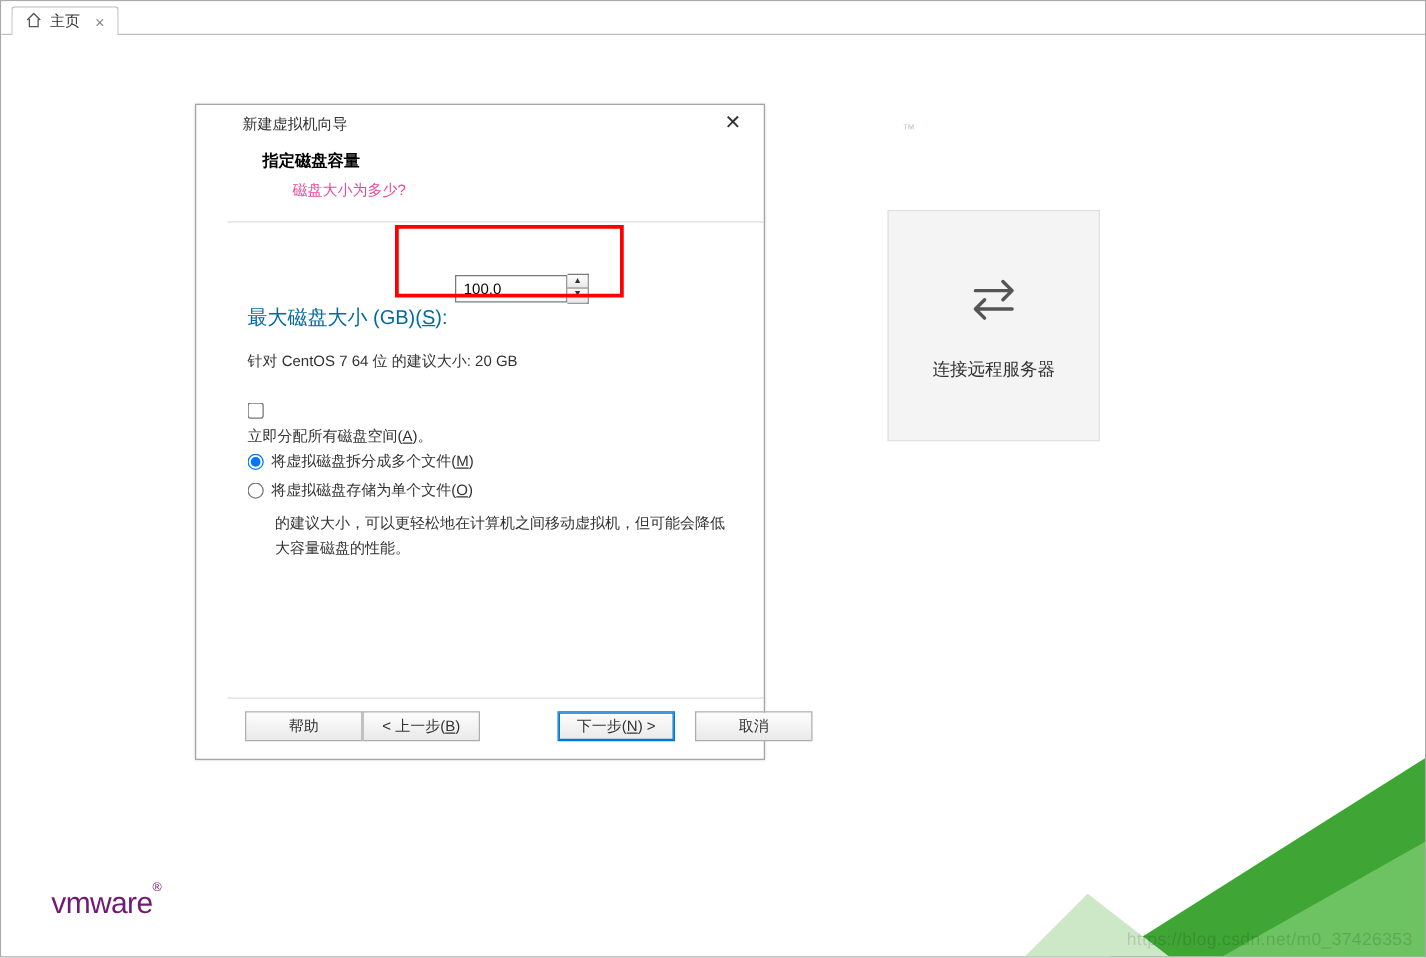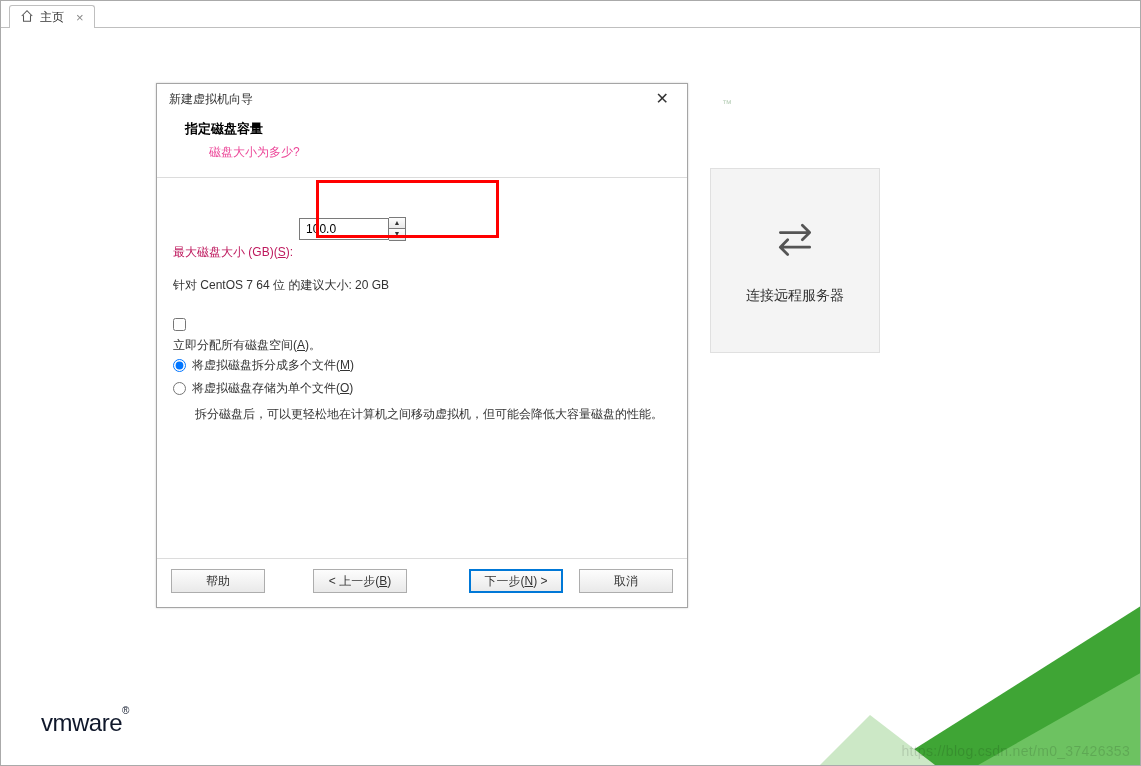--- a/index.html
+++ b/index.html
@@ -113,10 +113,11 @@
   position: absolute;
   left: 155px;
   top: 55px;
-  width: 532px;
+  width: 456px;
   background: #fff;
   border: 1px solid #a5a5a5;
   box-shadow: 0 0 2px rgba(0,0,0,0.2);
+  padding-left: 25px;
 }
 .dialog-titlebar {
   display: flex;

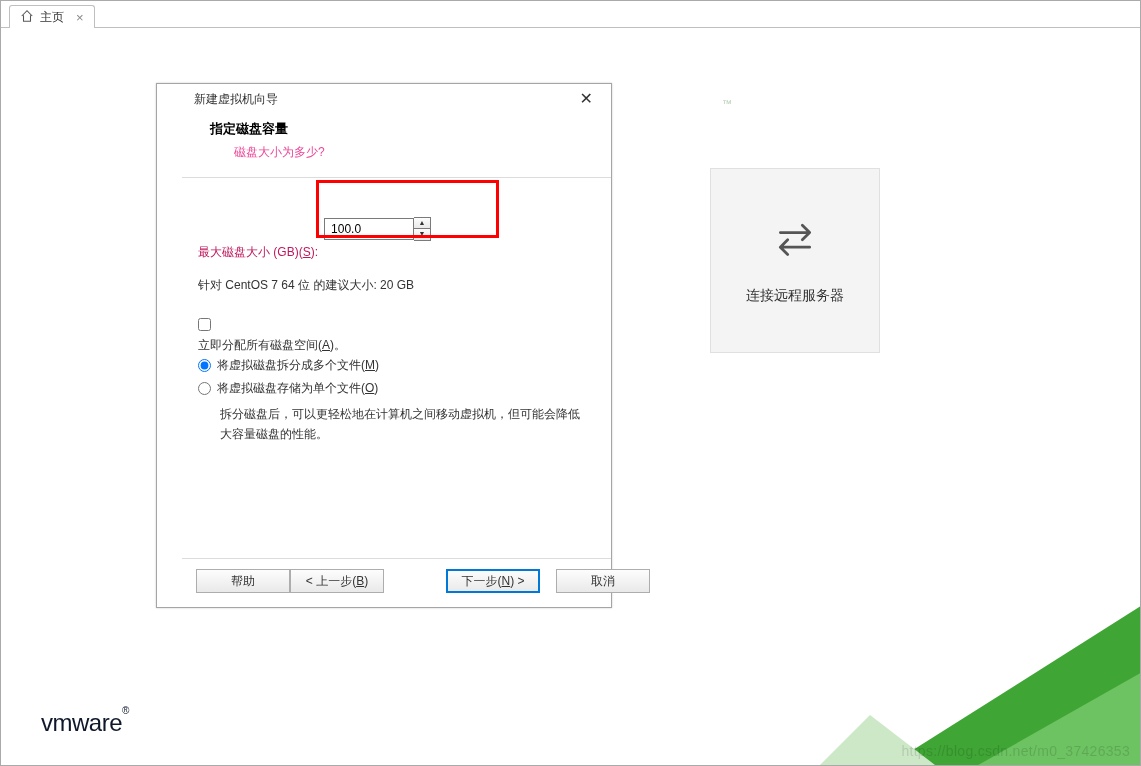--- a/index.html
+++ b/index.html
@@ -154,7 +154,7 @@
   min-height: 380px;
 }
 .row { display: flex; align-items: center; margin-bottom: 6px; }
-.field-label { font-size: 12px; color: #be185d; margin-top: 48px; }
+.field-label { font-size: 16px; color: #0369a1; margin-top: 48px; }
 .field-label .acc { text-decoration: underline; }
 
 

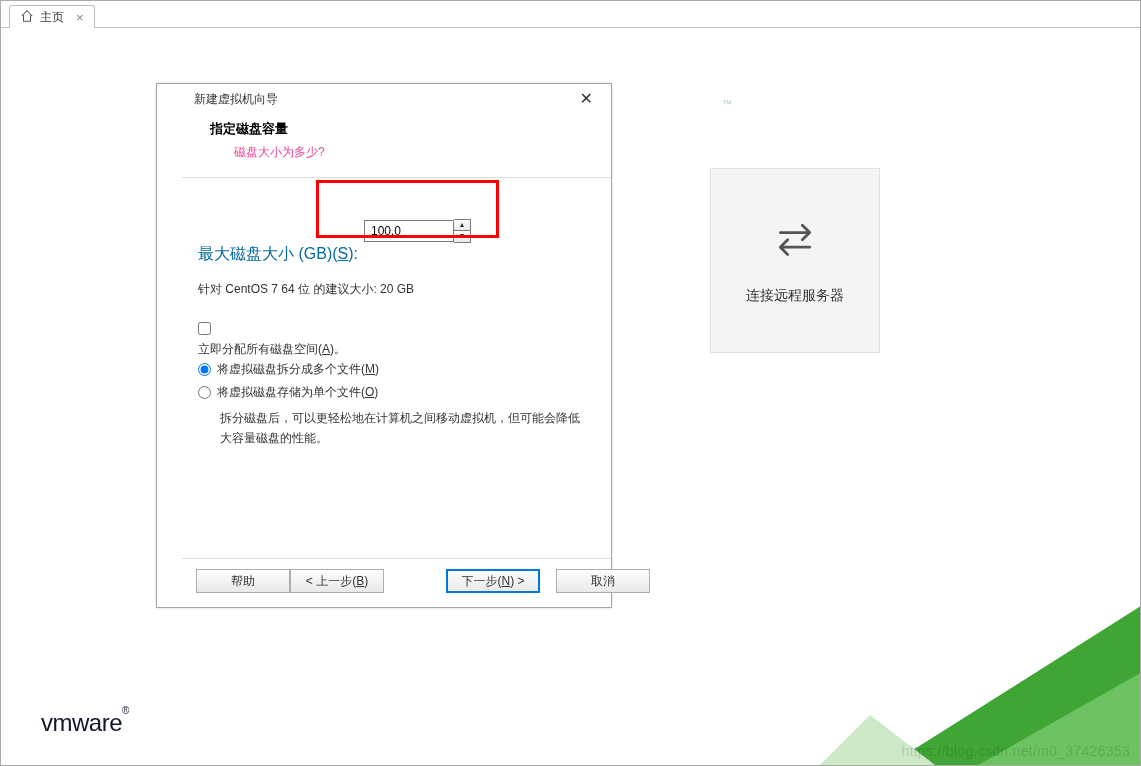--- a/index.html
+++ b/index.html
@@ -341,7 +341,7 @@
           <span>将虚拟磁盘存储为单个文件(</span><span class="acc">O</span><span>)</span>
         </span>
       </div>
-      <div class="desc">拆分磁盘后，可以更轻松地在计算机之间移动虚拟机，但可能会降低大容量磁盘的性能。</div>
+      <div class="desc">的建议大小，可以更轻松地在计算机之间移动虚拟机，但可能会降低大容量磁盘的性能。</div>
 
     </div>
 

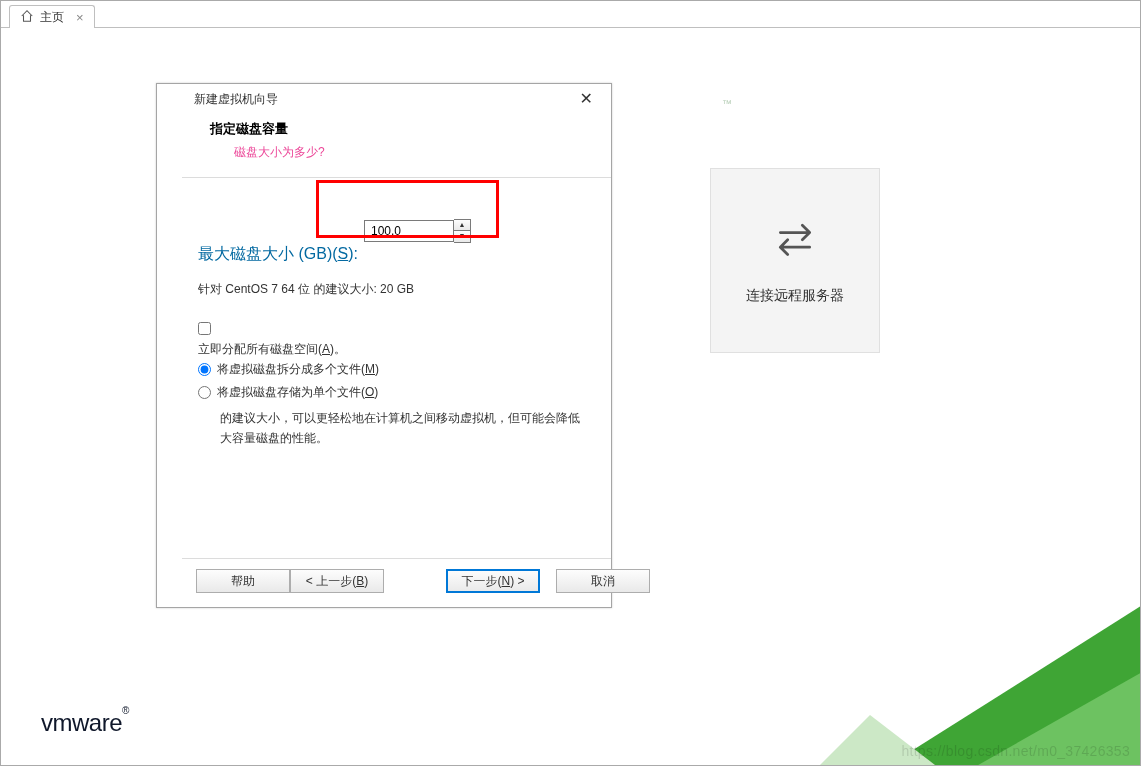--- a/index.html
+++ b/index.html
@@ -82,7 +82,7 @@
   font-family: Arial, sans-serif;
   font-size: 24px;
   letter-spacing: -0.5px;
-  color: #0f172a;
+  color: #701a75;
 }
 .vmware-logo span { font-weight: normal; }
 .vmware-logo sup { font-size: 10px; position: relative; top: -8px; }

